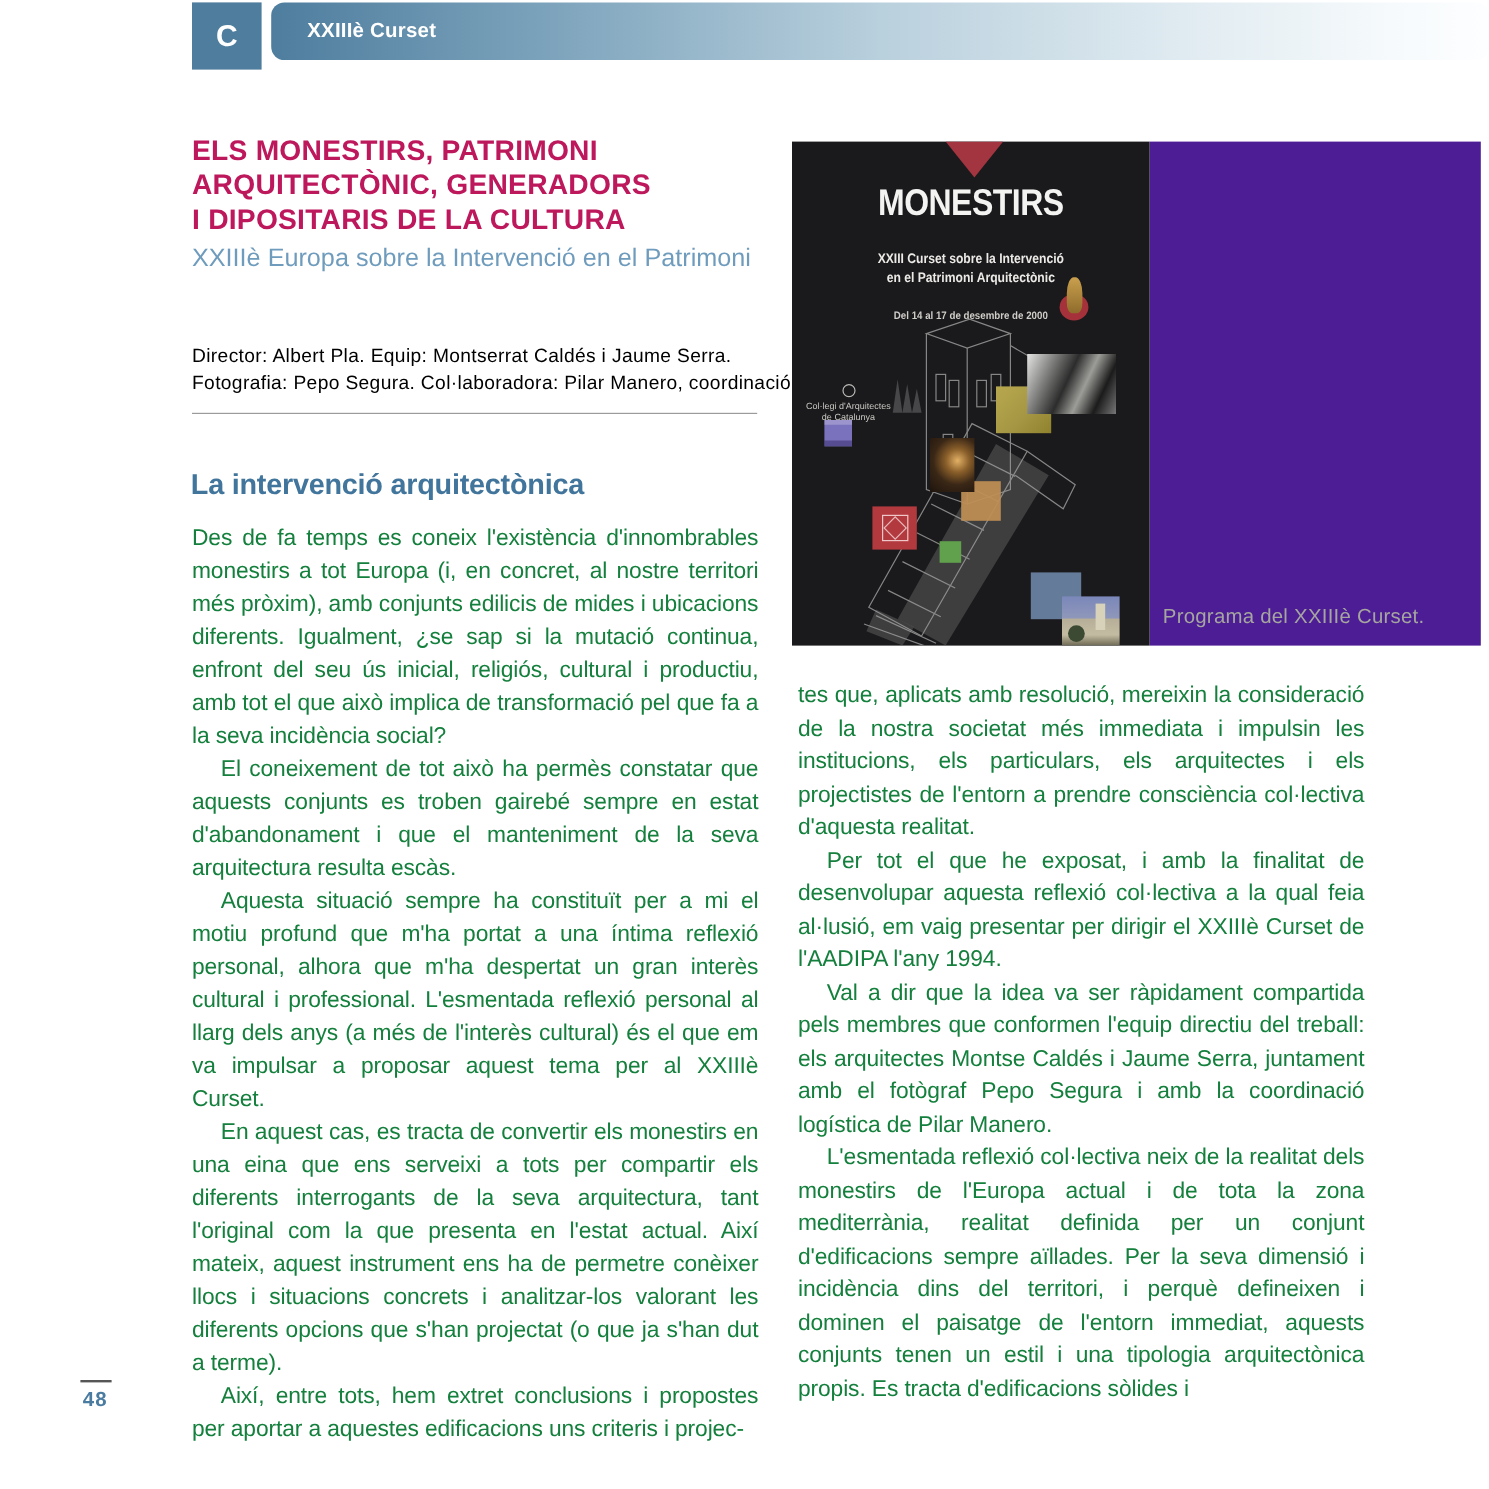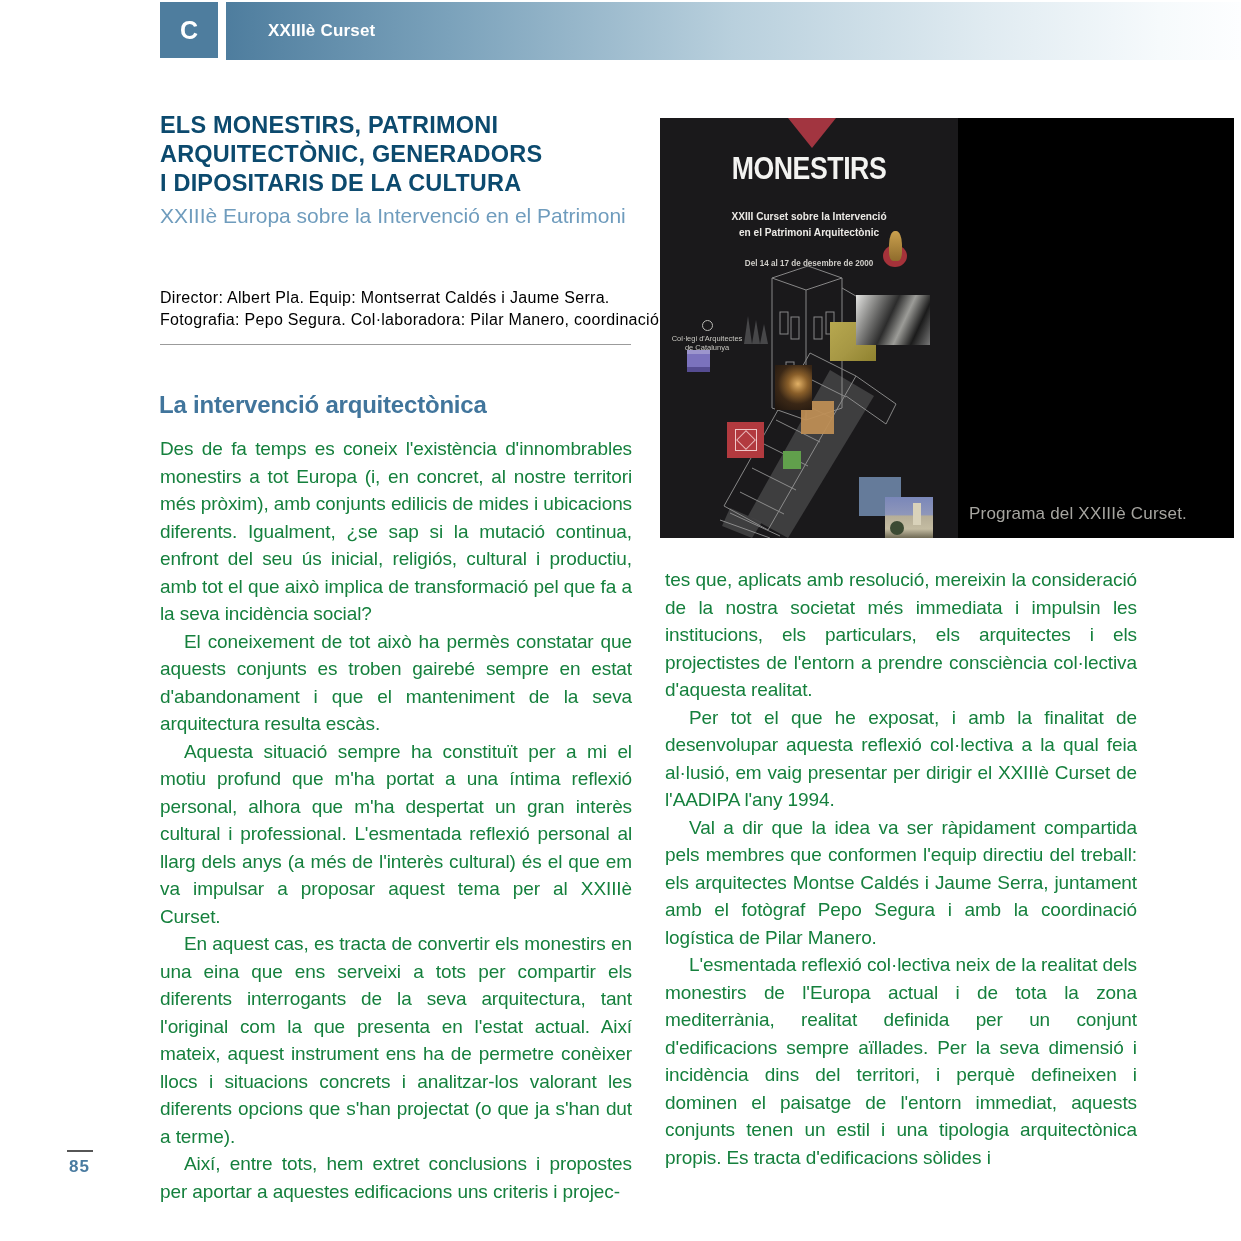--- a/index.html
+++ b/index.html
@@ -11,9 +11,9 @@
   
   .c-box{position:absolute;left:160px;top:2px;width:58px;height:56px;background:#4e7d9e;
     color:#fff;font-size:25px;font-weight:bold;display:flex;align-items:center;justify-content:center;}
-  .band{position:absolute;left:226px;top:2px;width:1015px;height:58px;box-sizing:border-box;
+  .band{position:absolute;left:226px;top:2px;width:1015px;height:48px;box-sizing:border-box;
     background:linear-gradient(90deg,#4e7d9e 0%,#7ba2bb 22%,#b9d0dd 50%,#e0ebf1 75%,#f6fafc 92%,#fdfeff 100%);
-    display:flex;align-items:center;padding-left:42px;}
+    display:flex;align-items:center;padding-left:30px;border-radius:11px;}
   .band-label{color:#ffffff;font-size:17px;font-weight:bold;letter-spacing:.2px;}
   
   .title{position:absolute;left:160px;top:111px;color:#0c4a6e;font-size:23.5px;font-weight:bold;

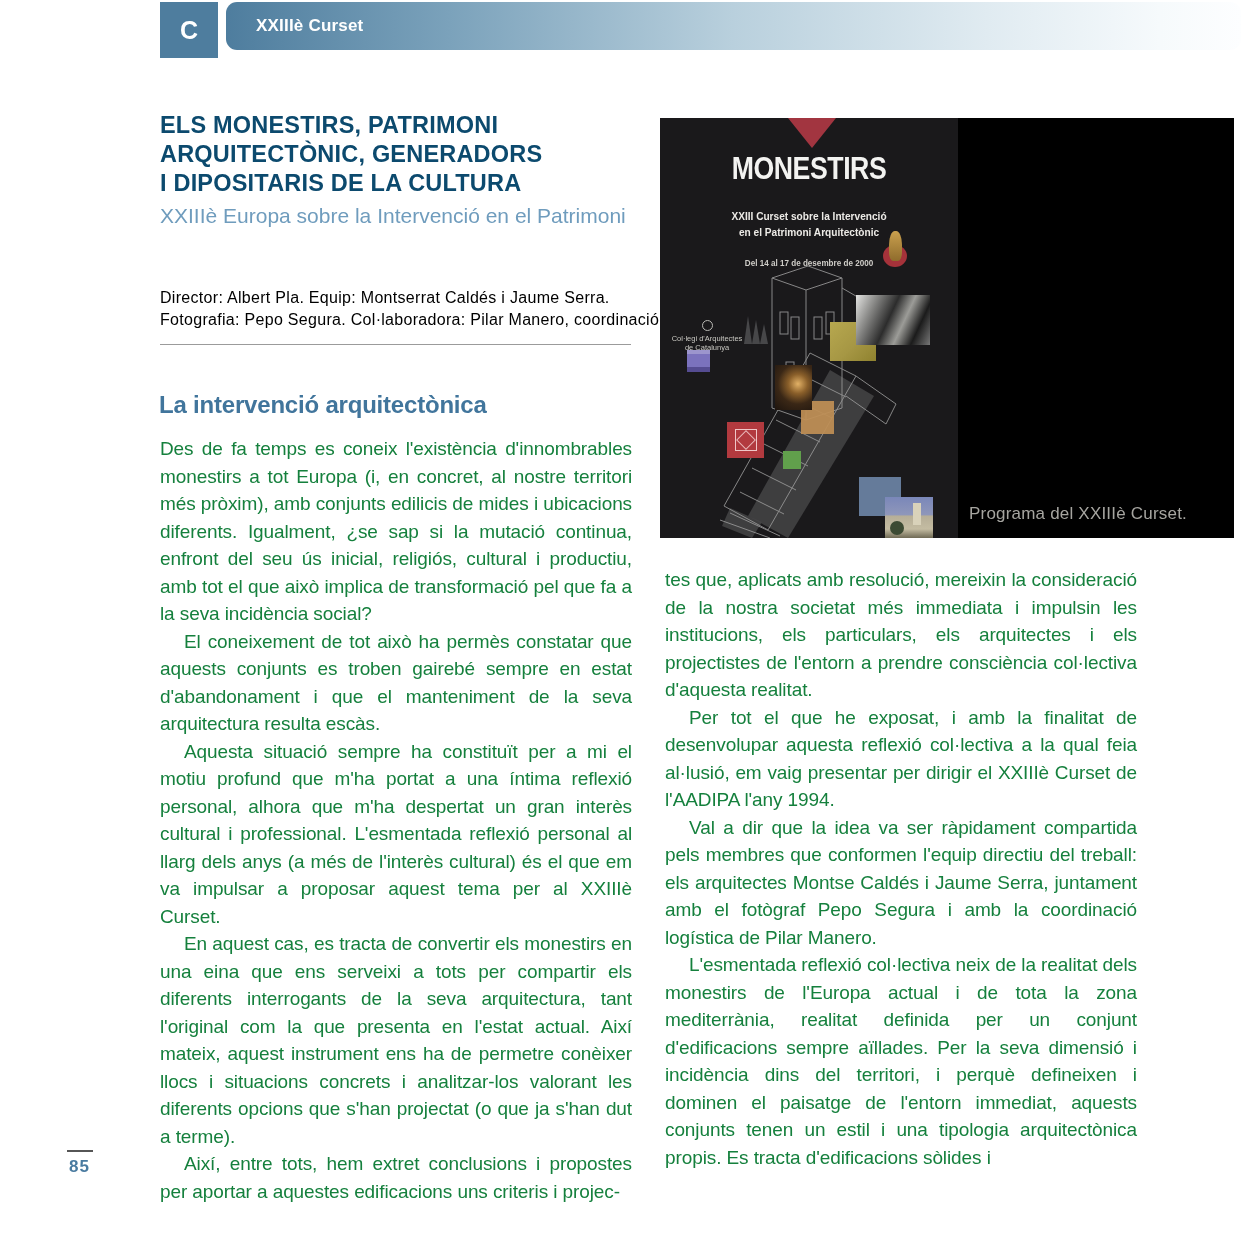--- a/index.html
+++ b/index.html
@@ -16,7 +16,7 @@
     display:flex;align-items:center;padding-left:30px;border-radius:11px;}
   .band-label{color:#ffffff;font-size:17px;font-weight:bold;letter-spacing:.2px;}
   
-  .title{position:absolute;left:160px;top:111px;color:#0c4a6e;font-size:23.5px;font-weight:bold;
+  .title{position:absolute;left:160px;top:111px;color:#be185d;font-size:23.5px;font-weight:bold;
     line-height:29px;letter-spacing:.2px;}
   .subtitle{position:absolute;left:160px;top:201px;color:#6f9cbd;font-size:21px;line-height:29px;}
   .credits{position:absolute;left:160px;top:287px;color:#000000;font-size:16px;line-height:22px;letter-spacing:.3px;}

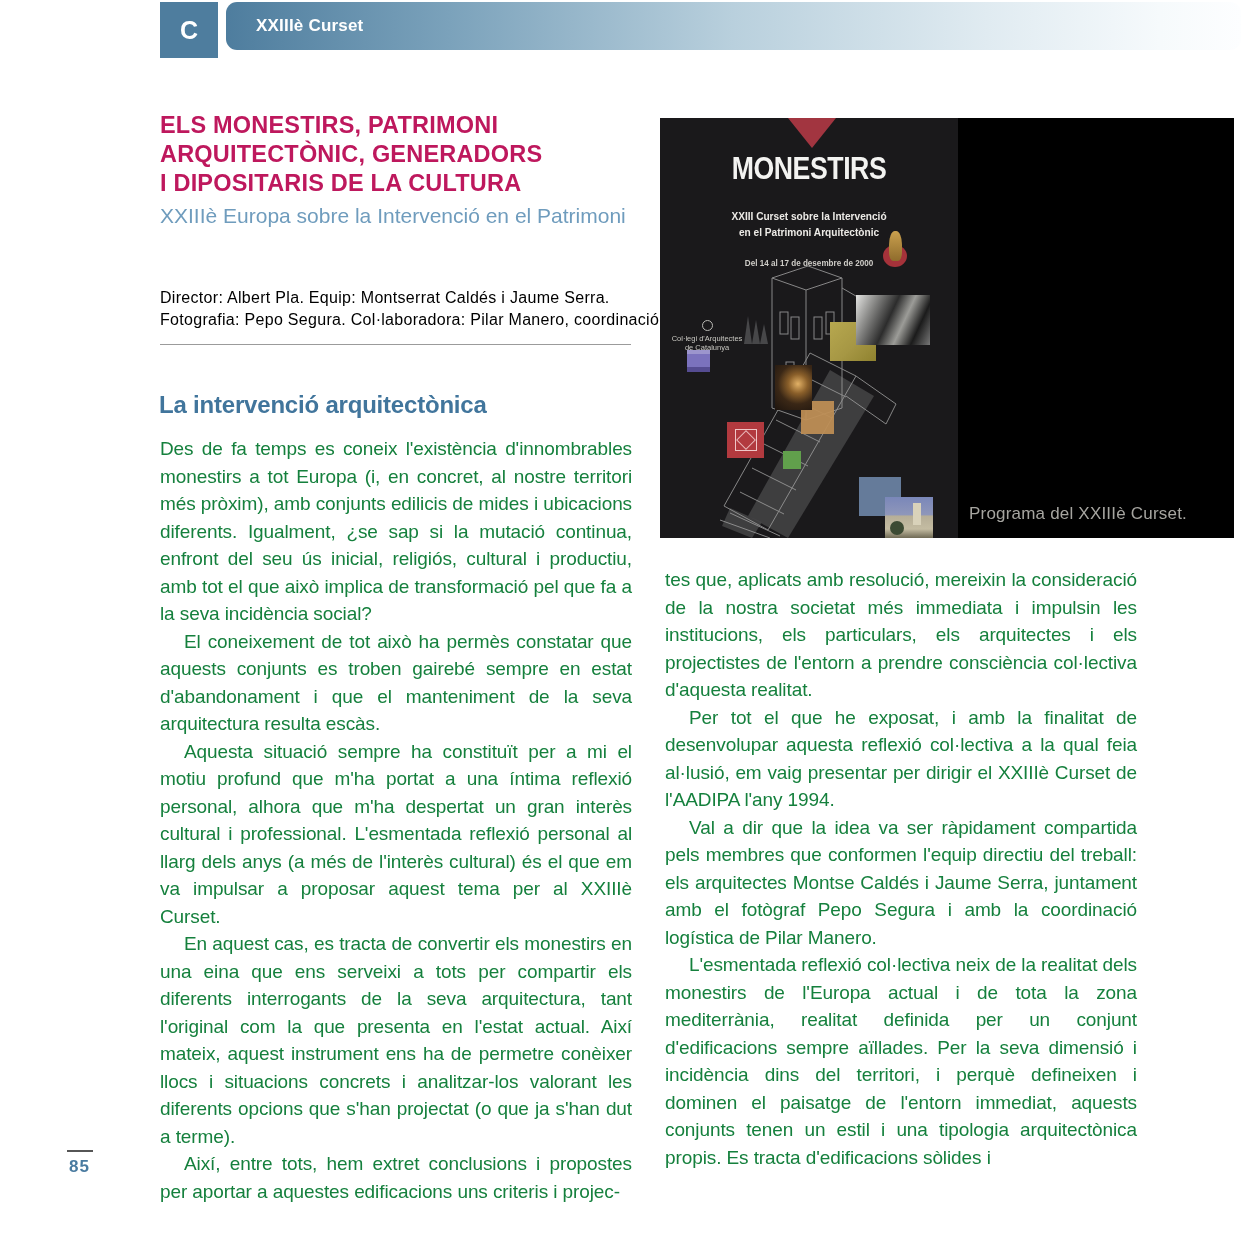--- a/index.html
+++ b/index.html
@@ -30,7 +30,7 @@
   .col-left{left:160px;top:435px;}
   .col-right{left:665px;top:566px;}
   
-  .caption-panel{position:absolute;left:958px;top:118px;width:276px;height:420px;background:#000000;}
+  .caption-panel{position:absolute;left:958px;top:118px;width:276px;height:420px;background:#4c1d95;}
   .caption{position:absolute;left:11px;bottom:14px;color:#a6a5a0;font-size:17px;letter-spacing:.2px;}
   .poster{position:absolute;left:660px;top:118px;width:298px;height:420px;background:#1a191b;overflow:hidden;}
   .p-lineart{position:absolute;left:0;top:0;width:298px;height:420px;z-index:1;}

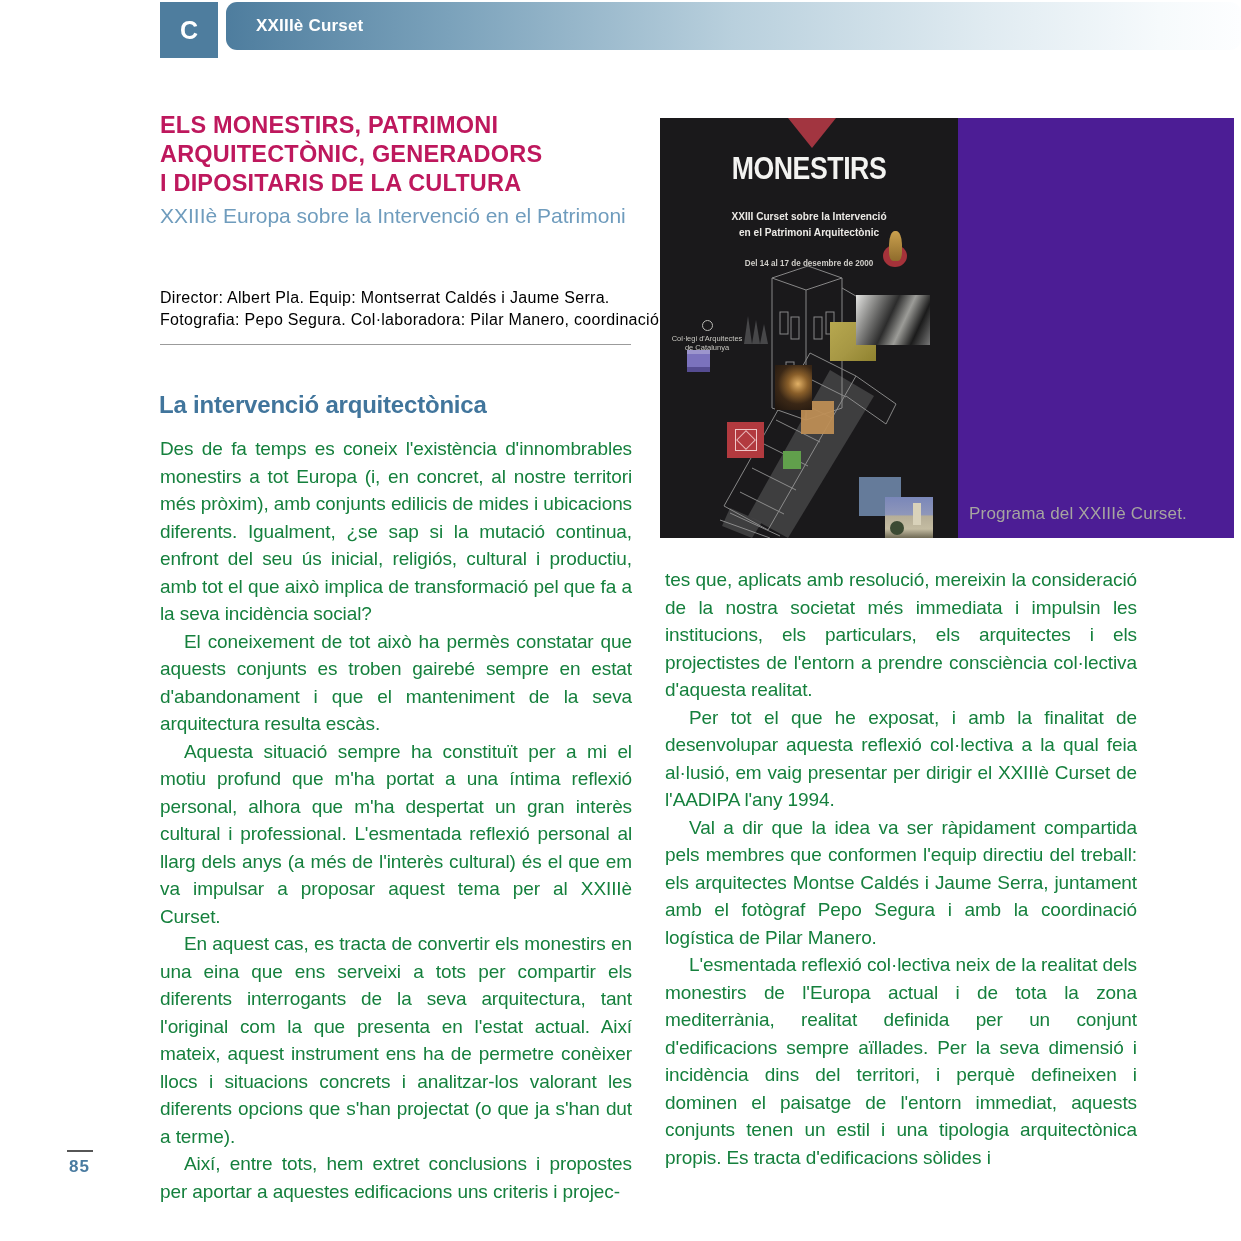--- a/index.html
+++ b/index.html
@@ -178,6 +178,6 @@
 </div>
 
 <div class="pageno-rule"></div>
-<div class="pageno">85</div>
+<div class="pageno">48</div>
 
 </body></html>

